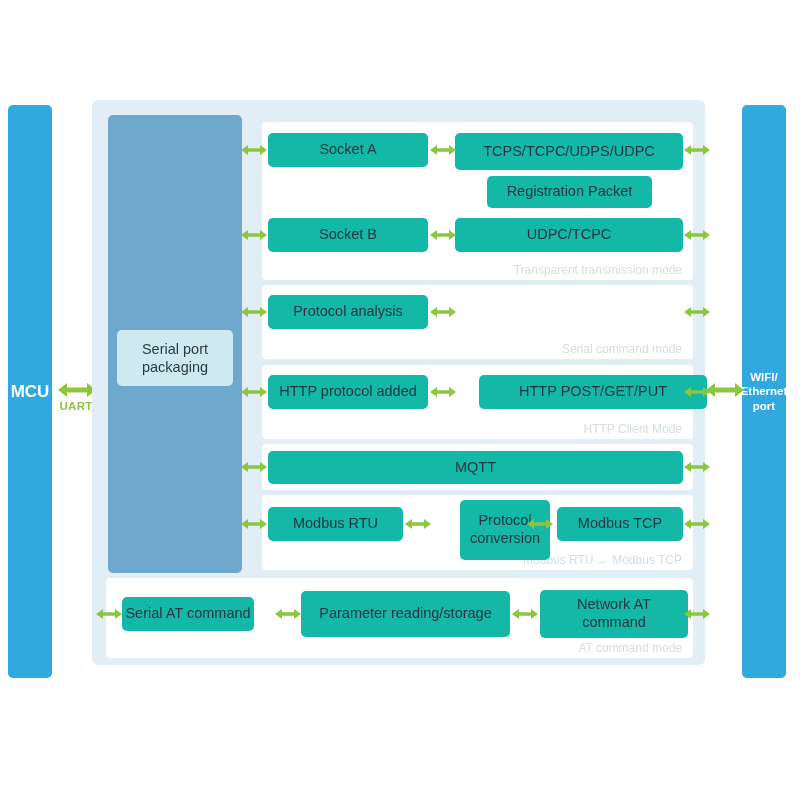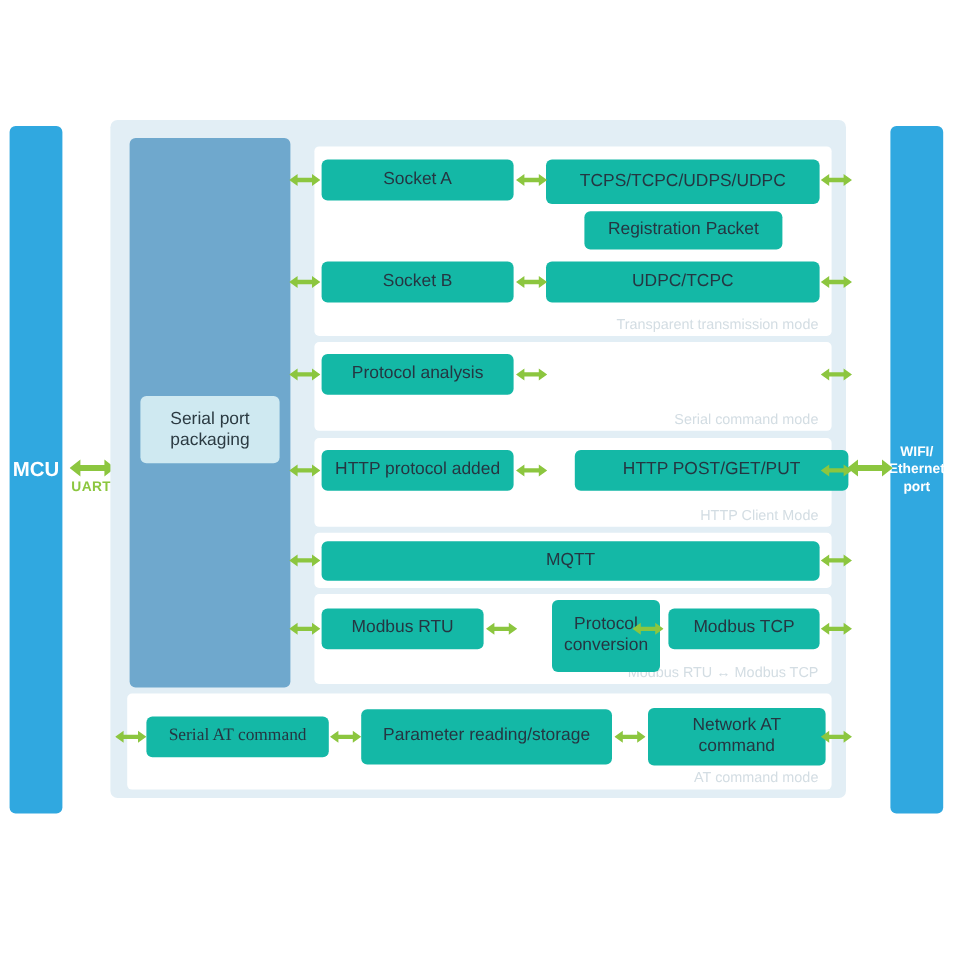--- a/index.html
+++ b/index.html
@@ -295,7 +295,7 @@
     <span class="caption">AT command mode</span>
   </div>
 
-  <div class="box" style="left:122px;top:597px;width:152px;height:34px;font-family:Liberation Serif, serif;">
+  <div class="box" style="left:122px;top:597px;width:132px;height:34px;">
     <span>Serial AT command</span>
   </div>
   <div class="box" style="left:301px;top:591px;width:209px;height:46px;">

